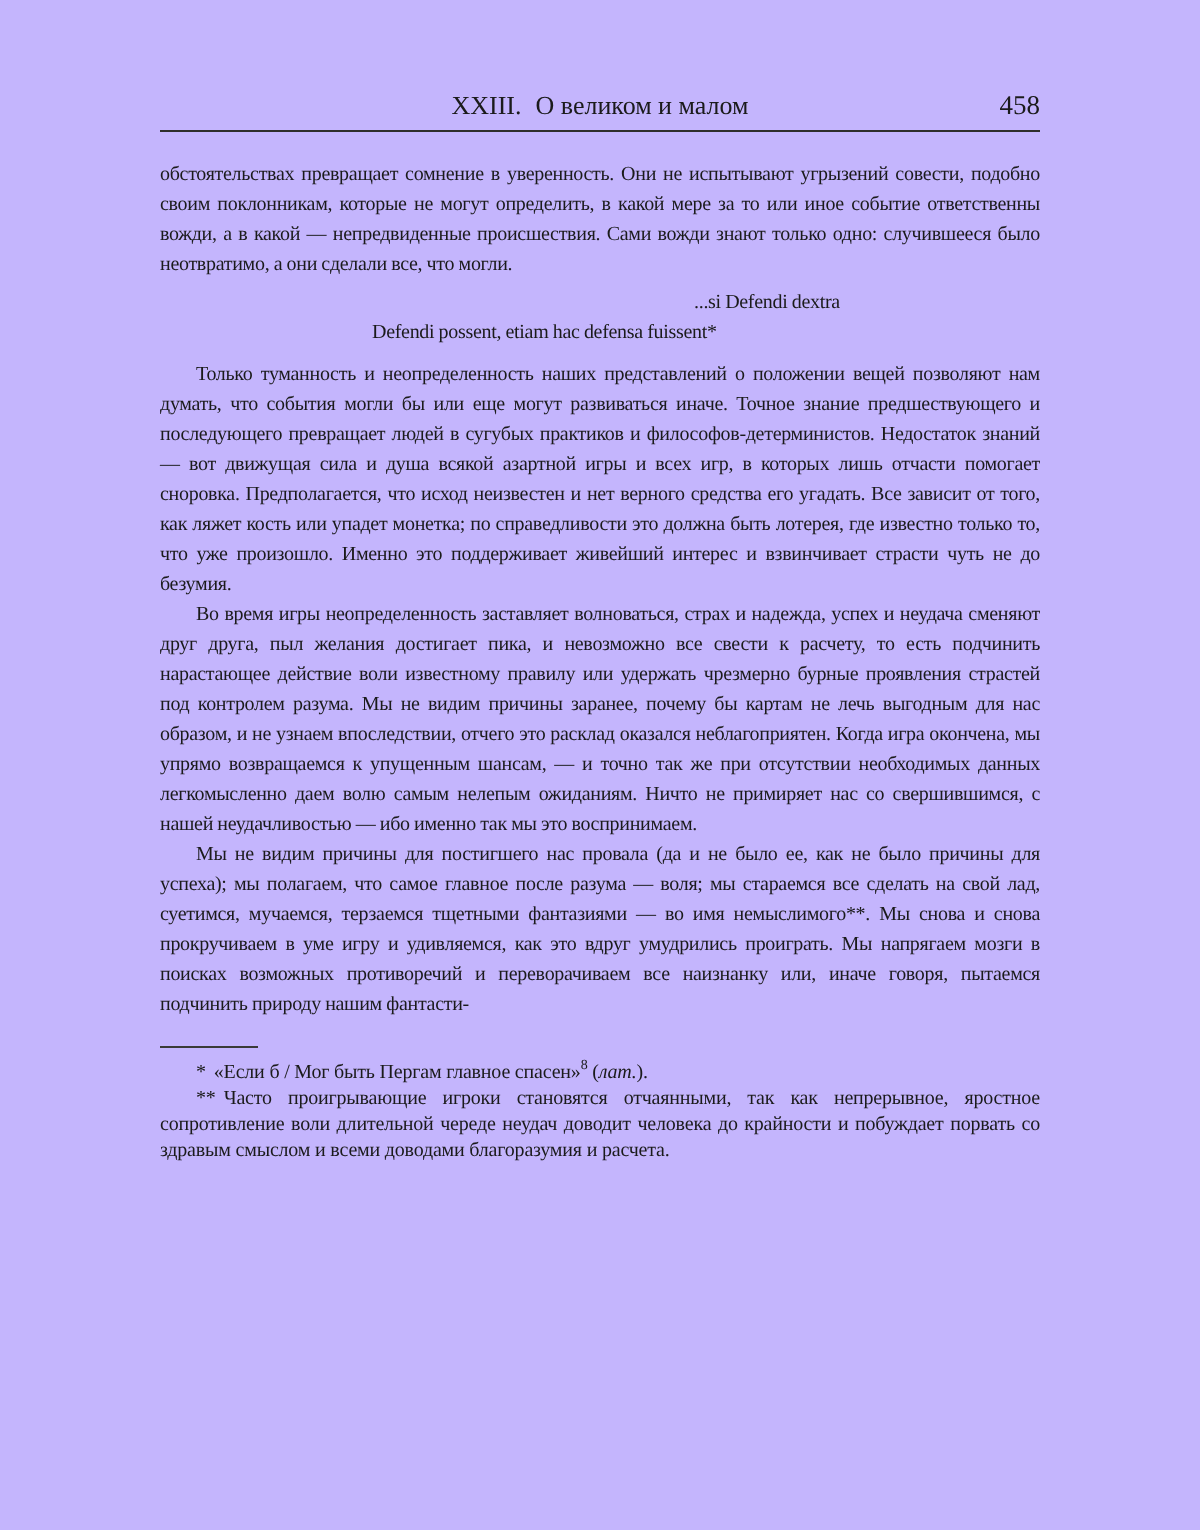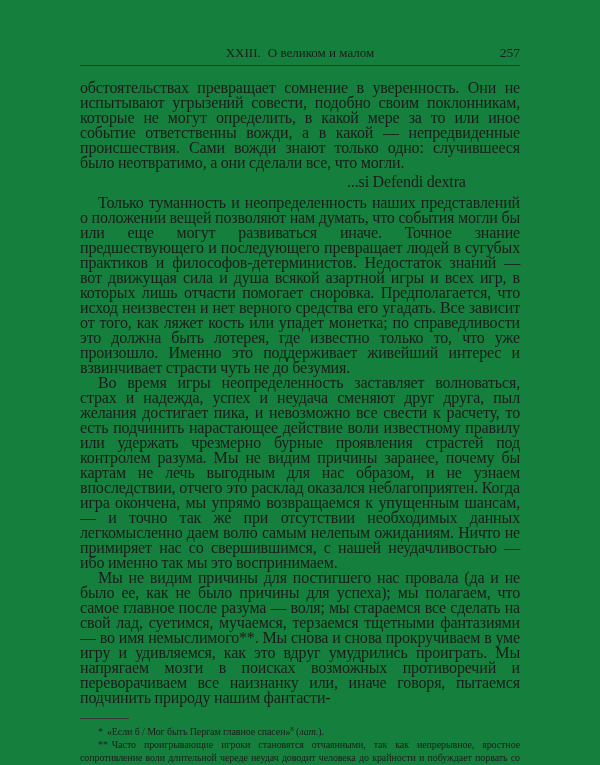--- a/index.html
+++ b/index.html
@@ -11,7 +11,7 @@
   .page {
     position: relative;
     width: 600px; height: 765px;
-    background: #15803d;
+    background: #c4b5fd;
     color: #1b1b1b;
     box-sizing: border-box;
     padding: 45px 80px 0 80px;

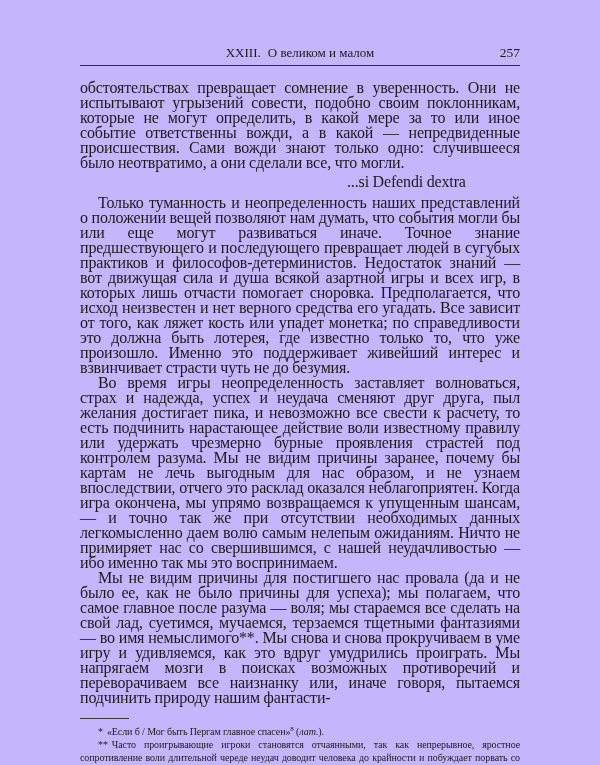--- a/index.html
+++ b/index.html
@@ -85,7 +85,7 @@
     <div class="head-center">
       <span>XXIII.</span><span class="head-title">О великом и малом</span>
     </div>
-    <span class="page-num">257</span>
+    <span class="page-num">458</span>
   </header>
 
   <div class="head-rule"></div>

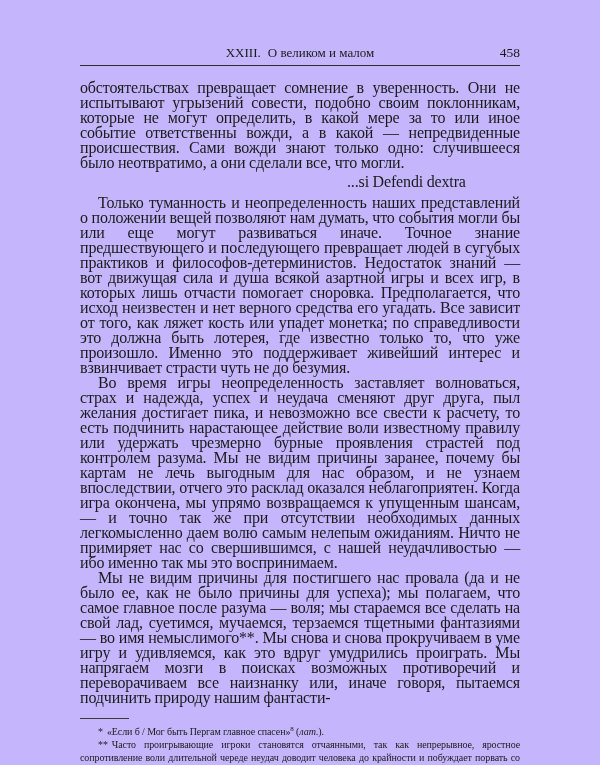--- a/index.html
+++ b/index.html
@@ -44,7 +44,7 @@
   
   .body-text {
     margin-top: 14px;
-    font-size: 16px;
+    font-size: 10px;
     line-height: 15px;
     letter-spacing: -0.15px;
     word-spacing: -0.2px;

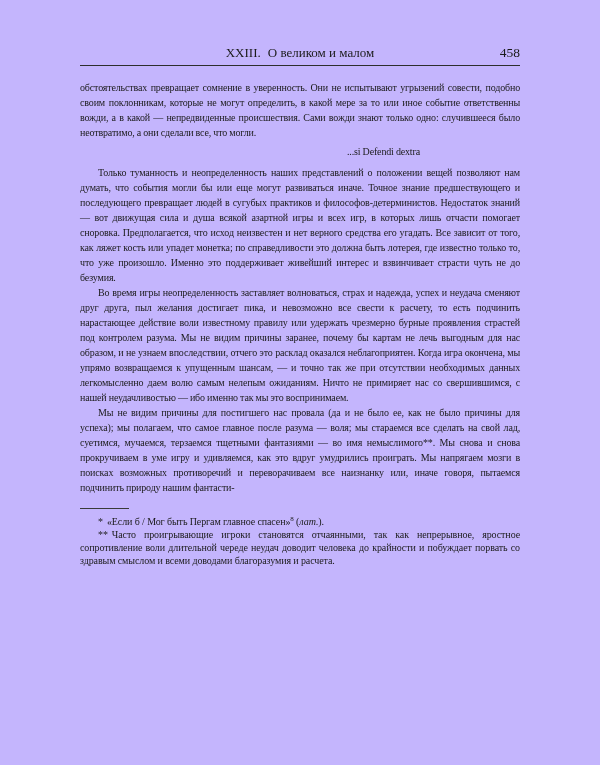--- a/index.html
+++ b/index.html
@@ -95,6 +95,7 @@
 
     <div class="verse">
       <div class="v1">...si Defendi dextra</div>
+      <div class="v2">Defendi possent, etiam hac defensa fuissent*</div>
     </div>
 
     <p class="indent">Только туманность и неопределенность наших представлений о положении вещей позволяют нам думать, что события могли бы или еще могут развиваться иначе. Точное знание предшествующего и последующего превращает людей в сугубых практиков и философов-детерминистов. Недостаток знаний — вот движущая сила и душа всякой азартной игры и всех игр, в которых лишь отчасти помогает сноровка. Предполагается, что исход неизвестен и нет верного средства его угадать. Все зависит от того, как ляжет кость или упадет монетка; по справедливости это должна быть лотерея, где известно только то, что уже произошло. Именно это поддерживает живейший интерес и взвинчивает страсти чуть не до безумия.</p>

